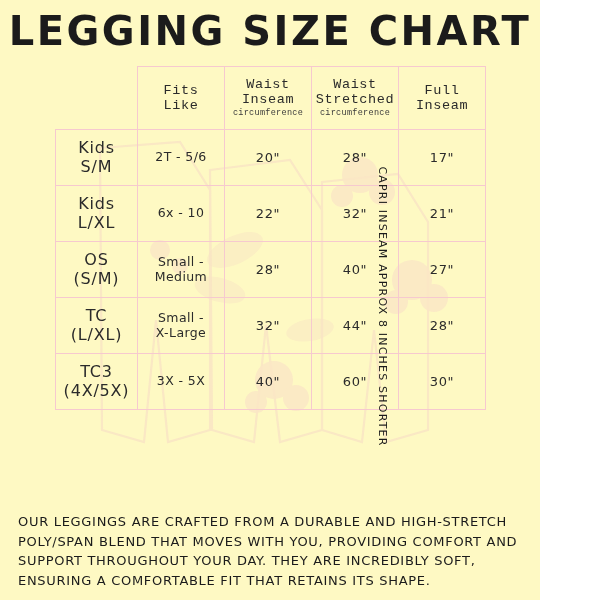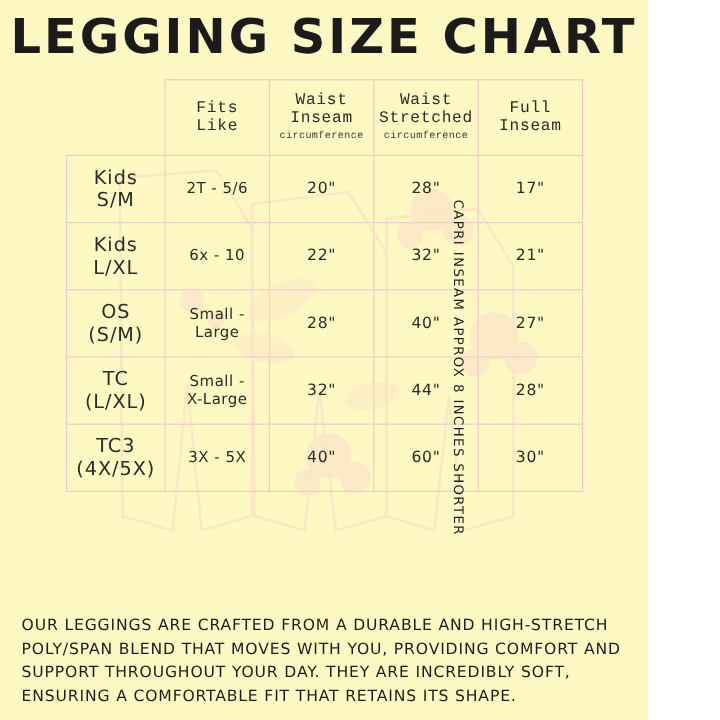--- a/index.html
+++ b/index.html
@@ -241,7 +241,7 @@
           </td>
           <td class="fits">
             <span class="sub-line">Small -</span>
-            <span class="sub-line">Large</span>
+            <span class="sub-line">Medium</span>
           </td>
           <td>28"</td>
           <td>40"</td>

